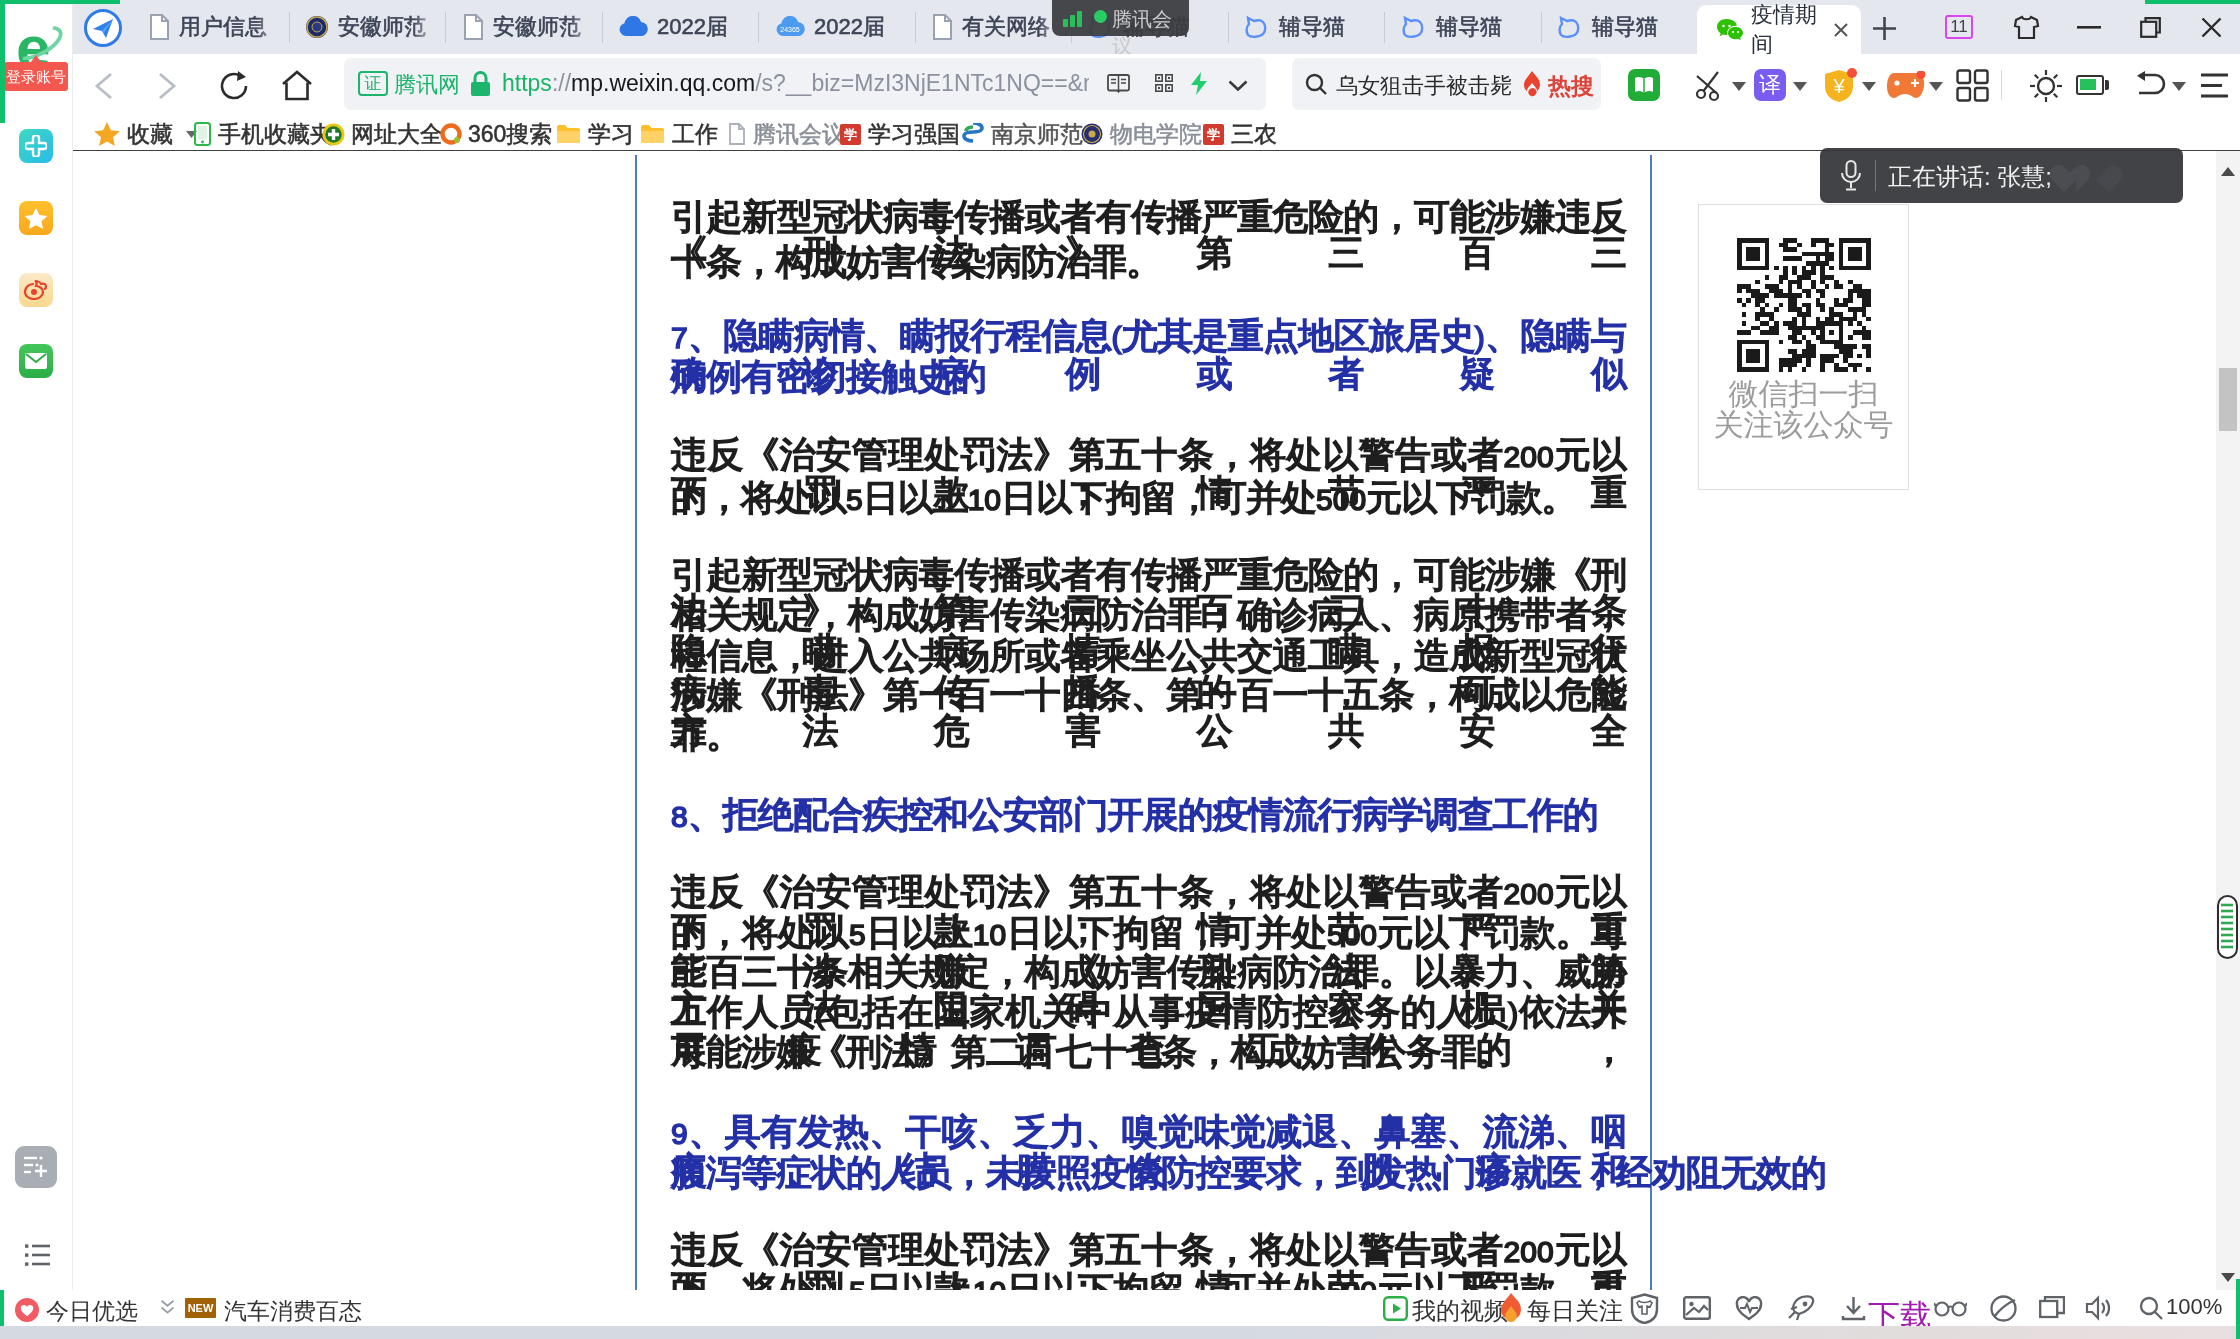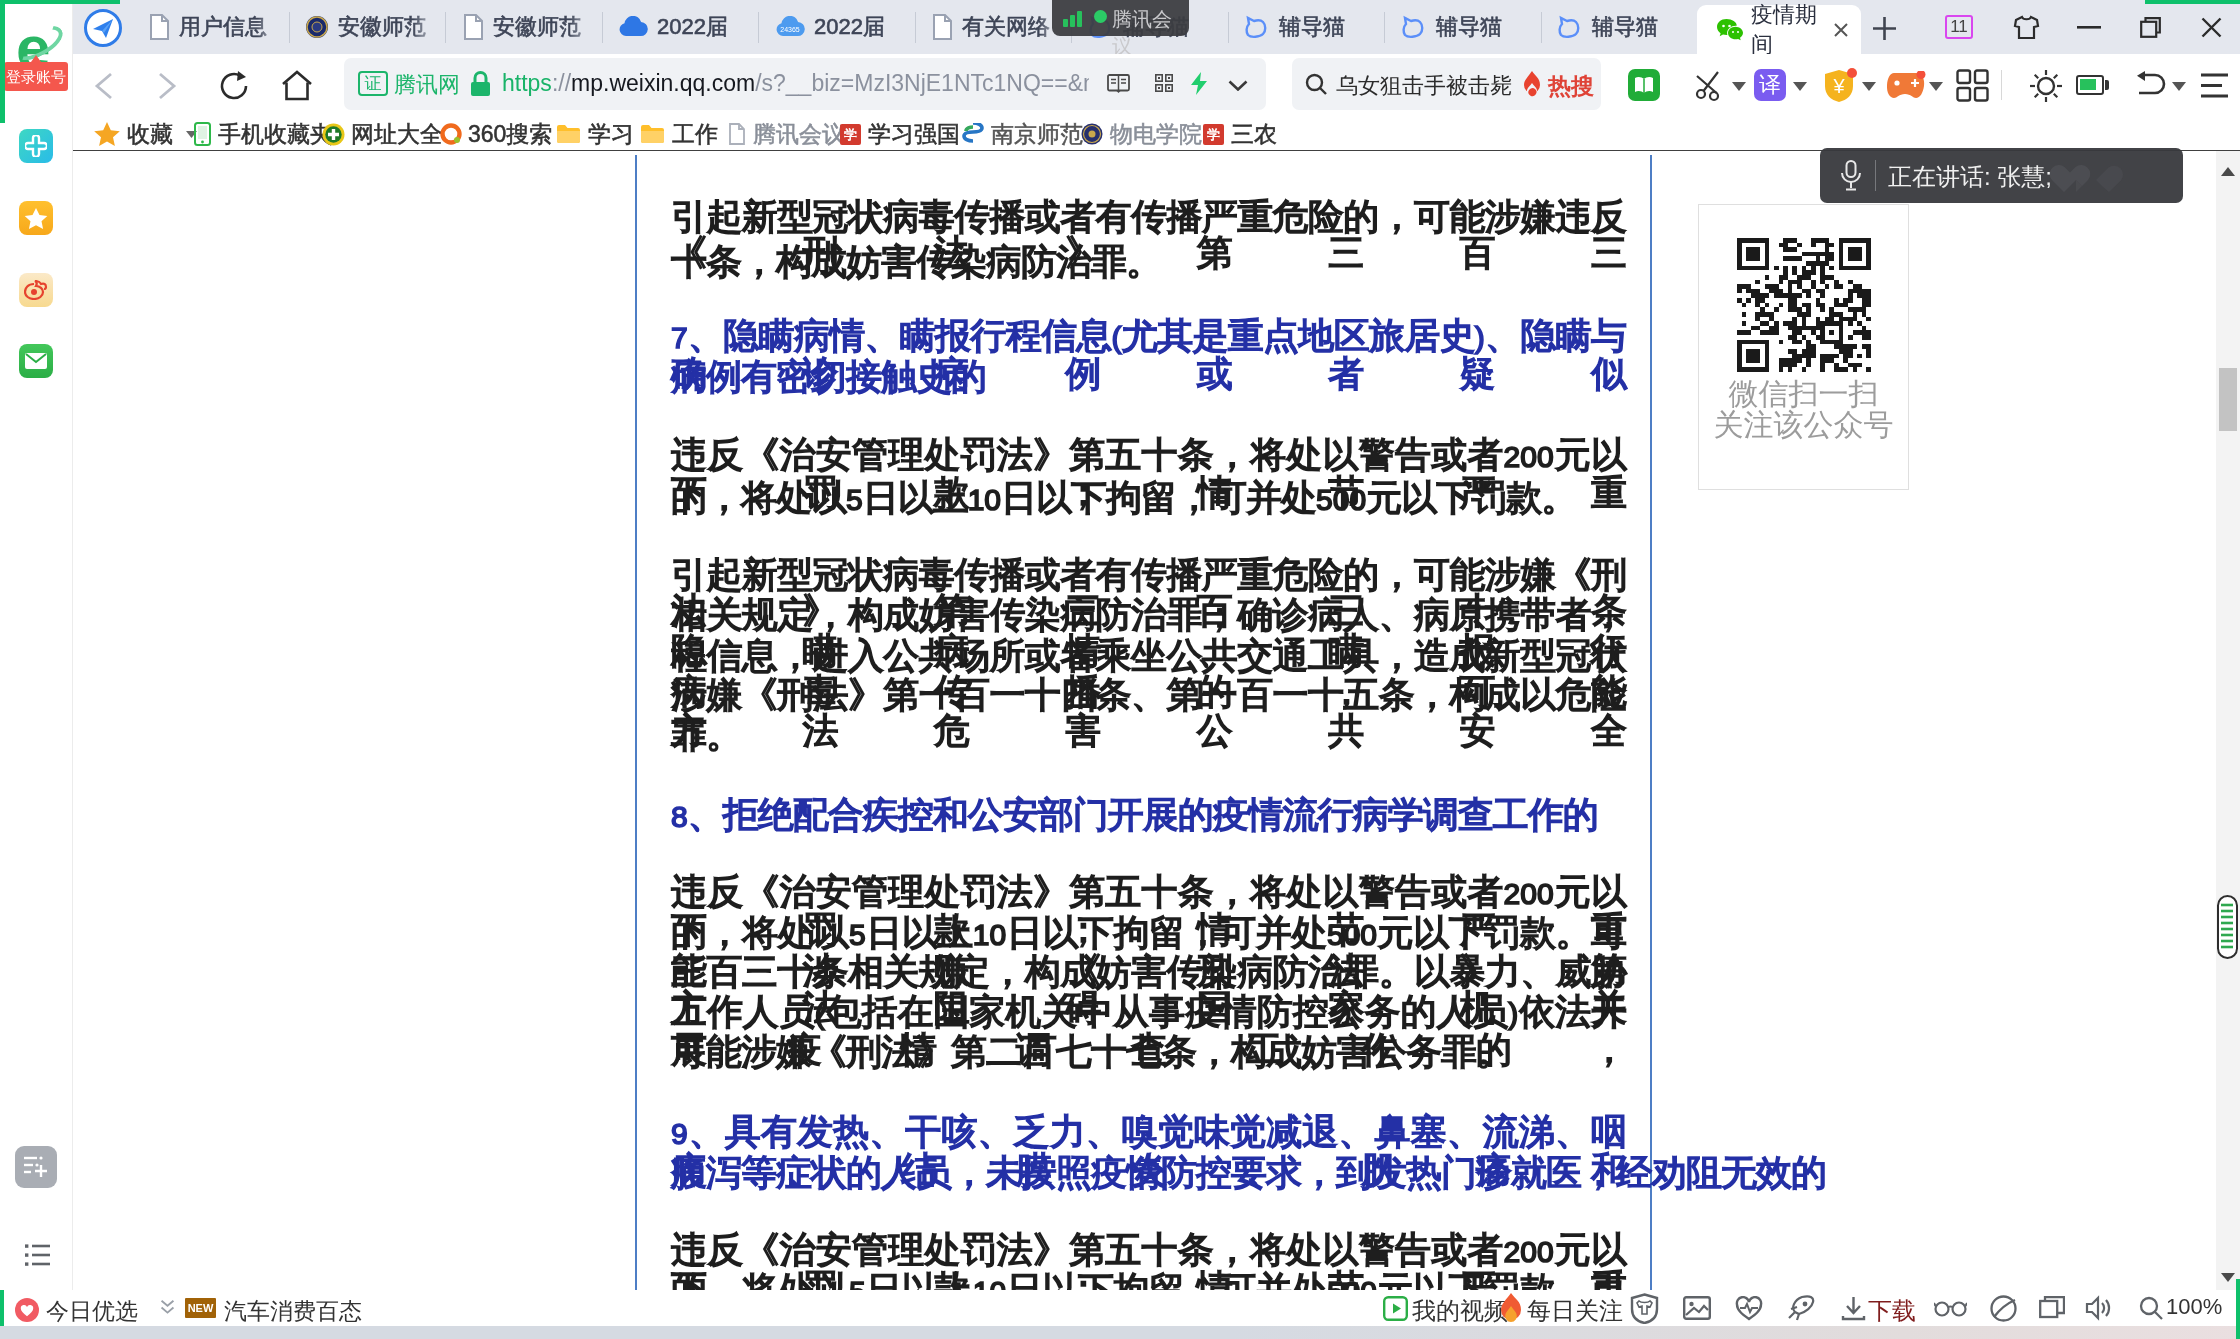--- a/index.html
+++ b/index.html
@@ -768,7 +768,7 @@
       <path d="M12.5 1 V16 M6 10 L12.5 17 L19 10" fill="none" stroke="#5F6368" stroke-width="2.4"></path>
       <path d="M2 20 V23 H23 V20" fill="none" stroke="#5F6368" stroke-width="2.4"></path>
     </svg>
-  <div class="abs" style="left:1868px;top:5px;font-size:24px;color:#7f1d1d;">下载</div>
+  <div class="abs" style="left:1868px;top:5px;font-size:32px;color:#a21caf;">下载</div>
   <svg class="abs" style="left:1934px;top:9px" width="33" height="18" viewBox="0 0 33 18">
       <circle cx="8" cy="10" r="6.5" fill="none" stroke="#5F6368" stroke-width="2.2"></circle>
       <circle cx="25" cy="10" r="6.5" fill="none" stroke="#5F6368" stroke-width="2.2"></circle>

